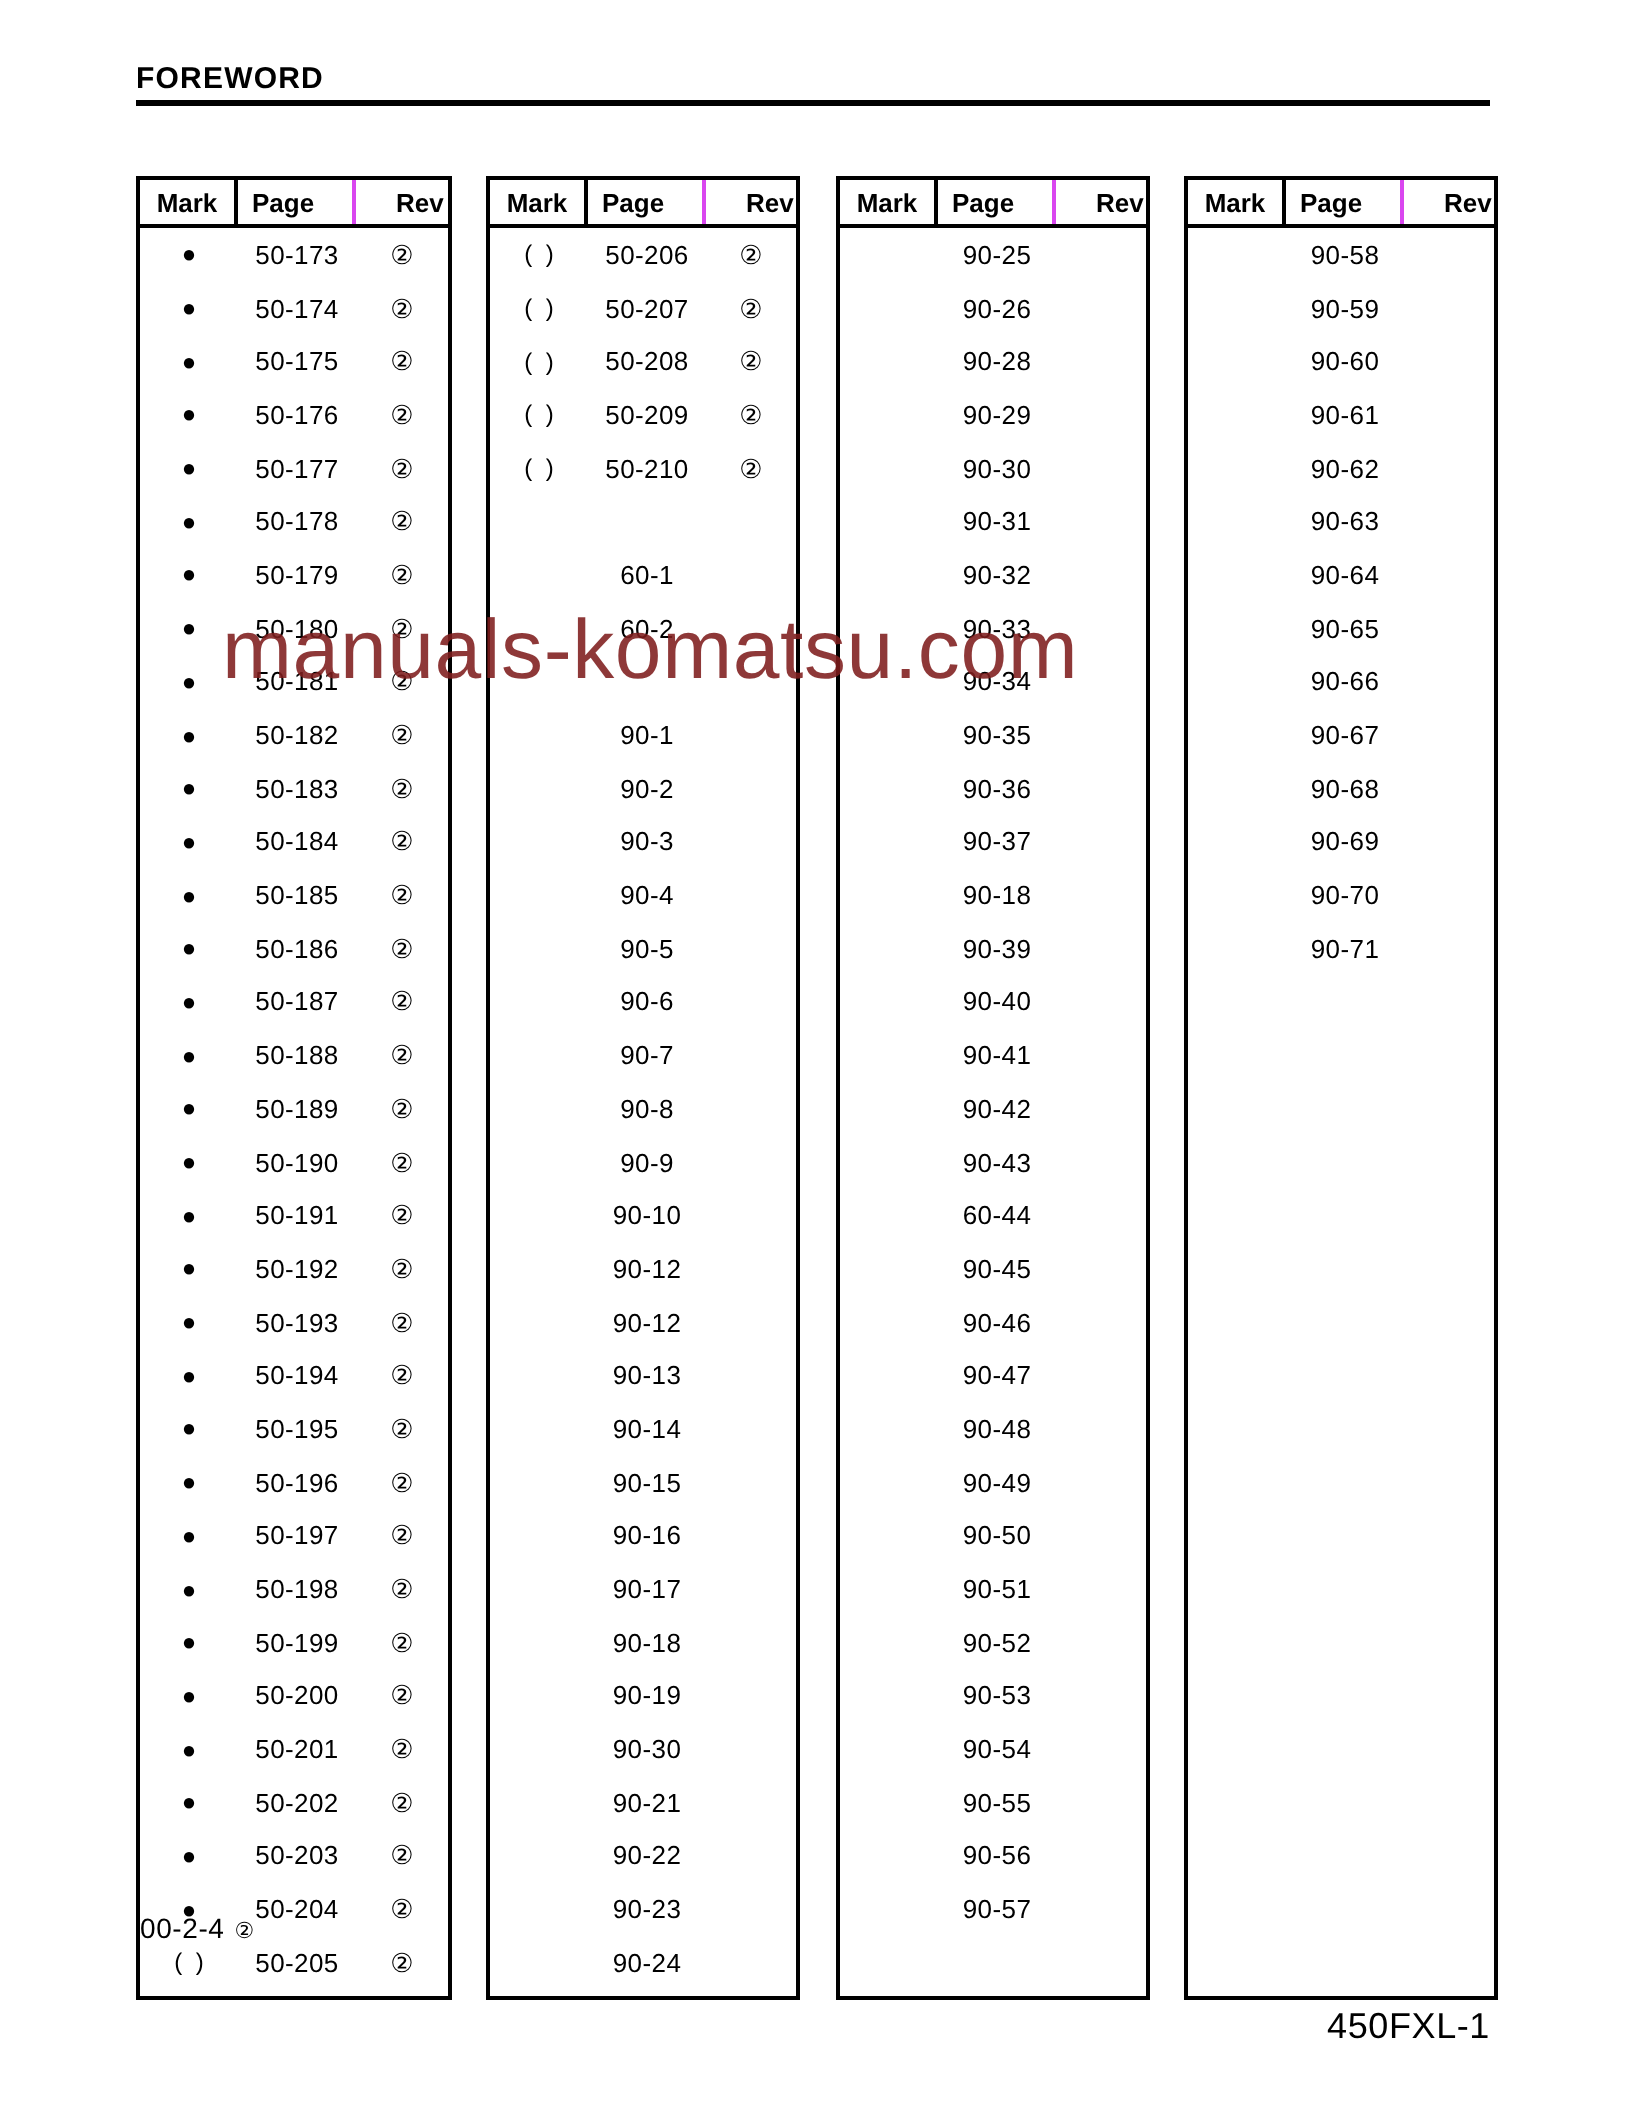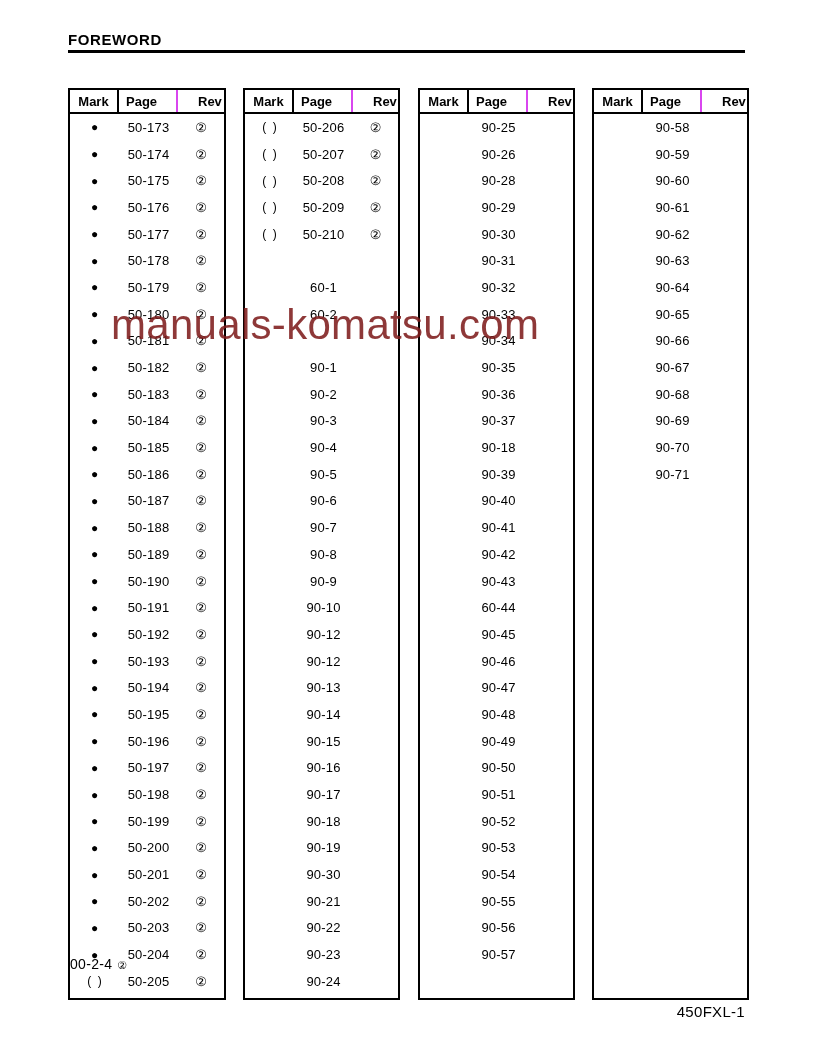--- a/index.html
+++ b/index.html
@@ -51,7 +51,7 @@
   }
   .footer-rev-symbol { font-size:11px; margin-left:5px; }
   .footer-right {
-    position:absolute; right:71px; top:1003px; font-size:15px; letter-spacing:0.3px;
+    position:absolute; right:71px; top:1003px; font-size:18px; letter-spacing:0.3px;
   }
 </style>
 </head>

